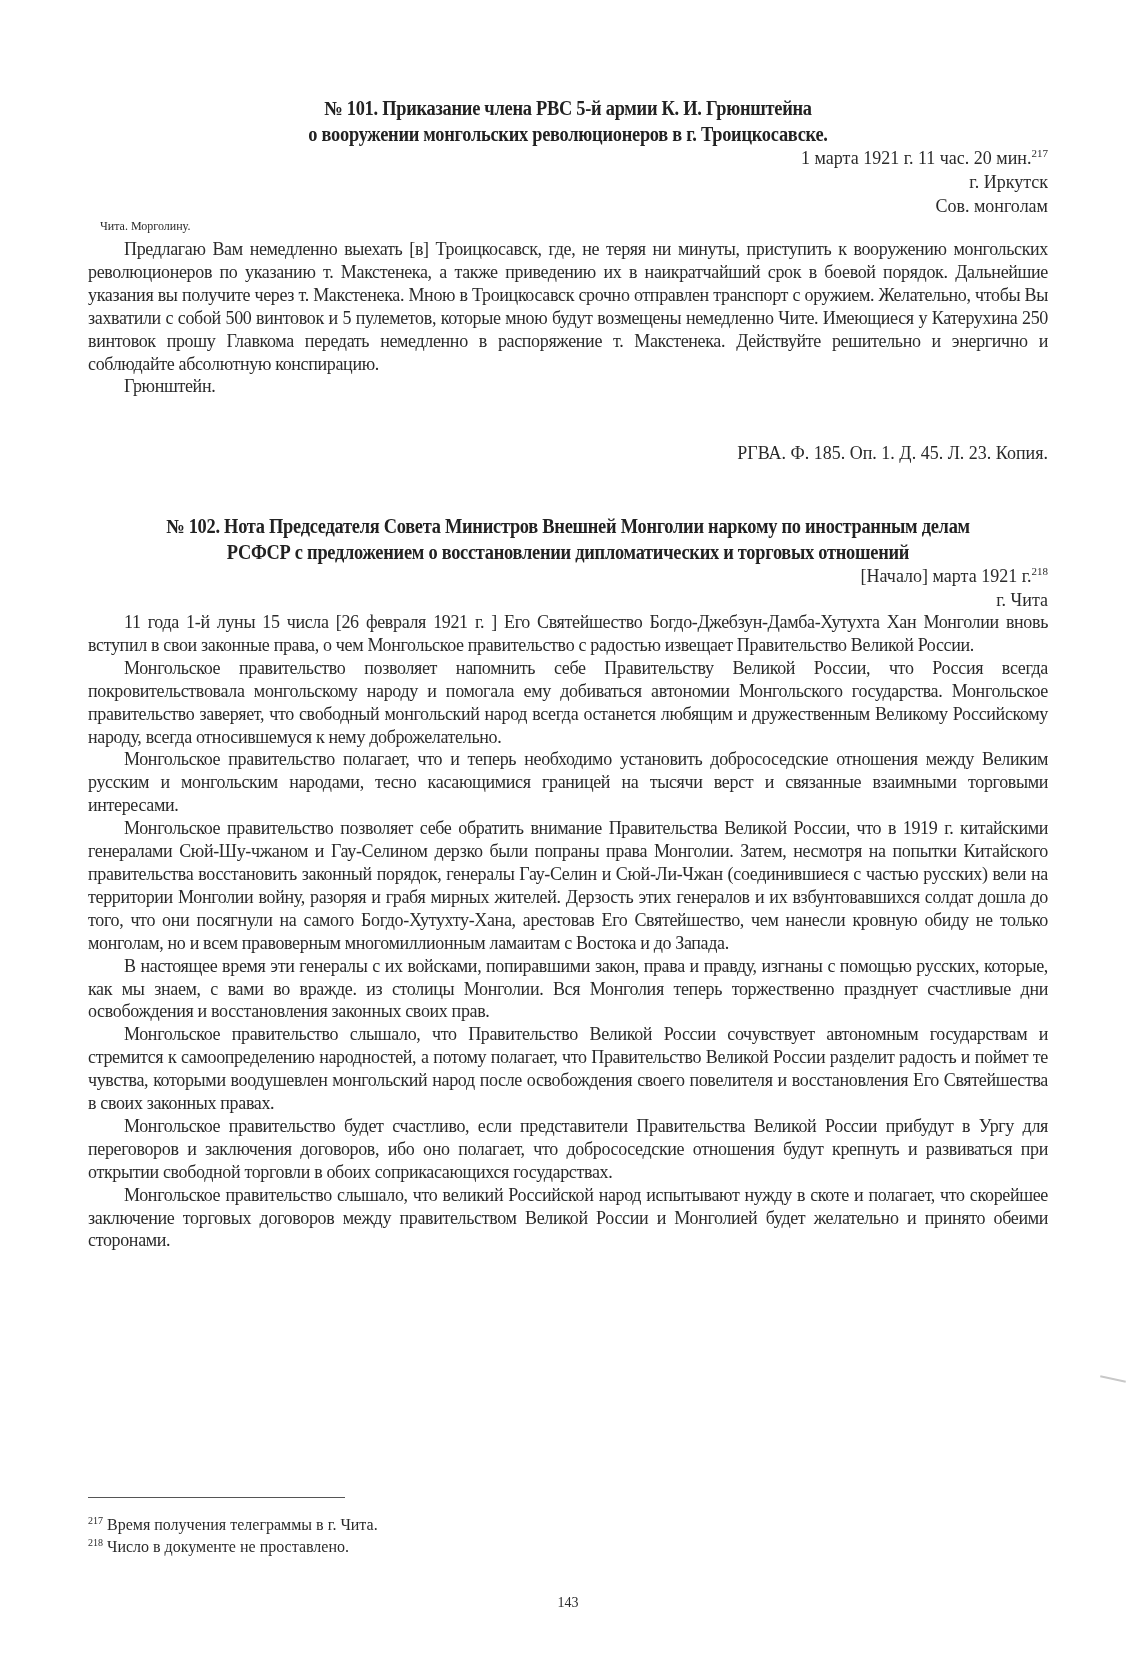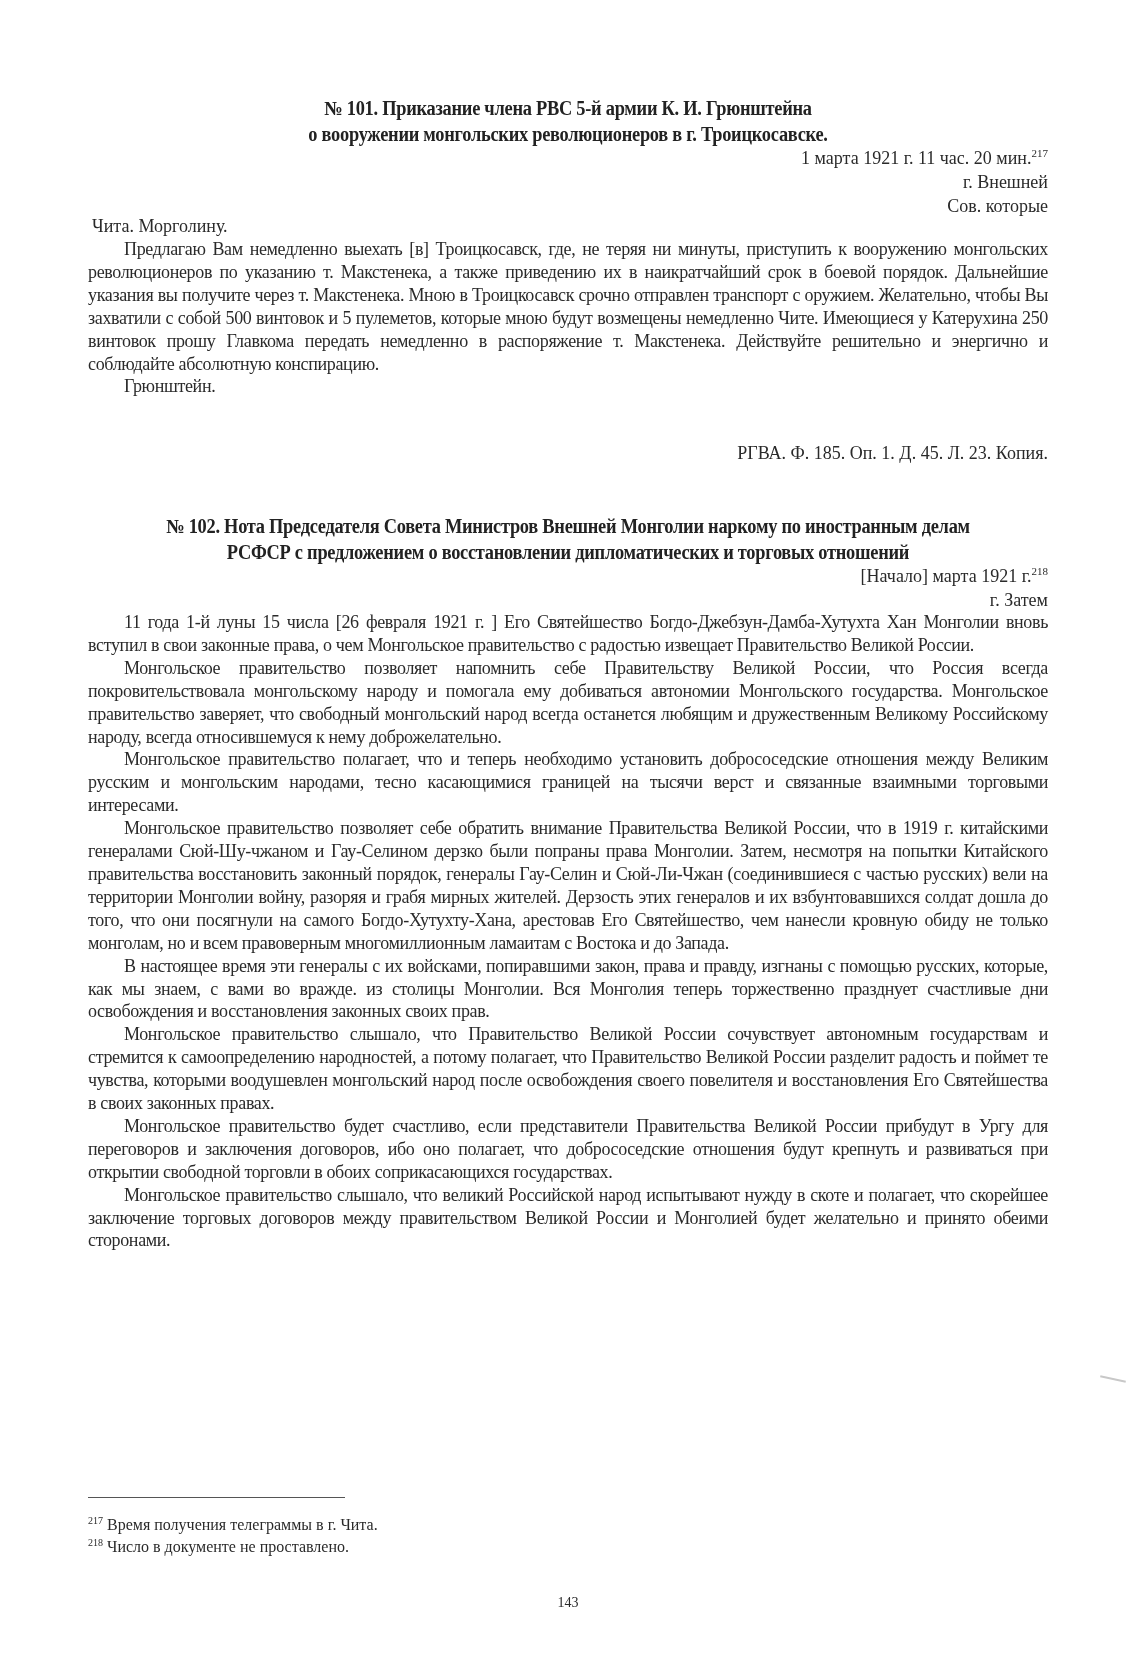--- a/index.html
+++ b/index.html
@@ -127,7 +127,7 @@
   <div class="doc-title" style="top:102px;">о вооружении монгольских революционеров в г. Троицкосавске.</div>
 
   <div class="right-line" style="top:127px;"><span>1 марта 1921 г. 11 час. 20 мин.</span><sup>217</sup></div>
-  <div class="right-line" style="top:151px;">г. Внешней</div>
+  <div class="right-line" style="top:151px;">г. Иркутск</div>
   <div class="right-line" style="top:175px;">Сов. которые</div>
 
   <div class="left-line" style="top:195px;">Чита. Морголину.</div>

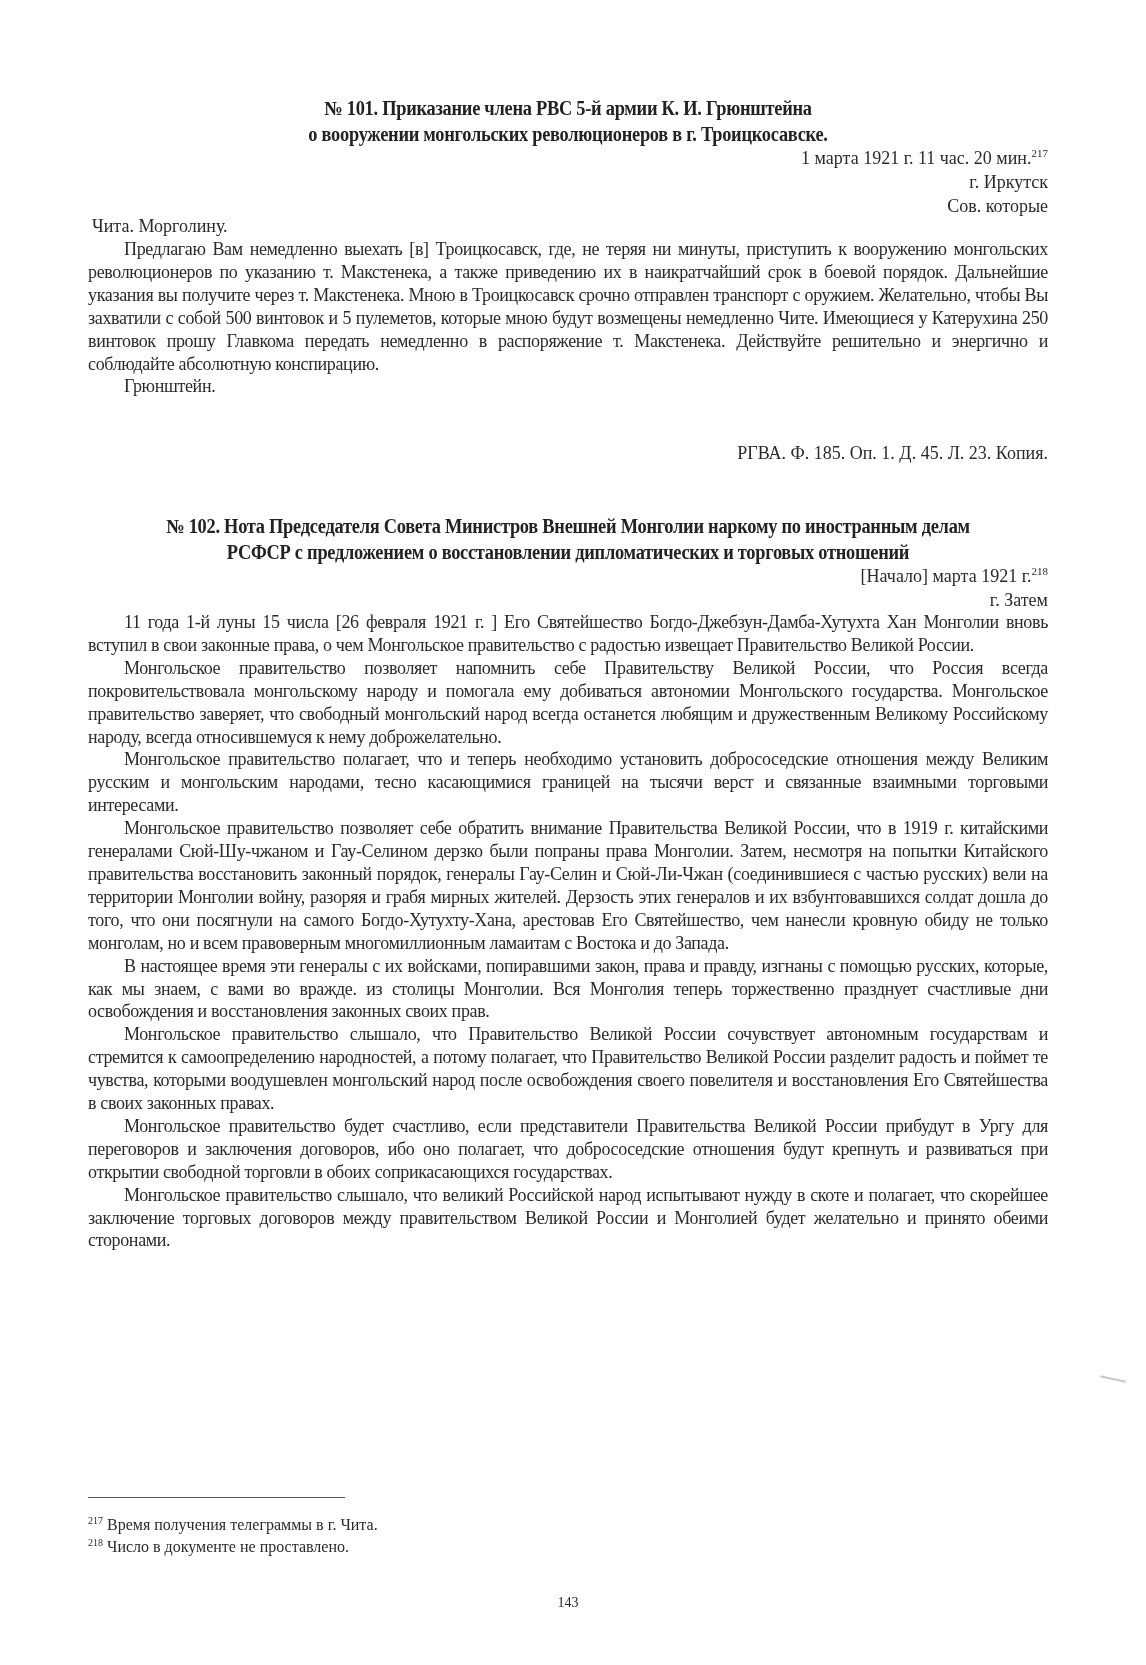--- a/index.html
+++ b/index.html
@@ -128,7 +128,7 @@
 
   <div class="right-line" style="top:127px;"><span>1 марта 1921 г. 11 час. 20 мин.</span><sup>217</sup></div>
   <div class="right-line" style="top:151px;">г. Иркутск</div>
-  <div class="right-line" style="top:175px;">Сов. которые</div>
+  <div class="right-line" style="top:175px;">Сов. монголам</div>
 
   <div class="left-line" style="top:195px;">Чита. Морголину.</div>
 

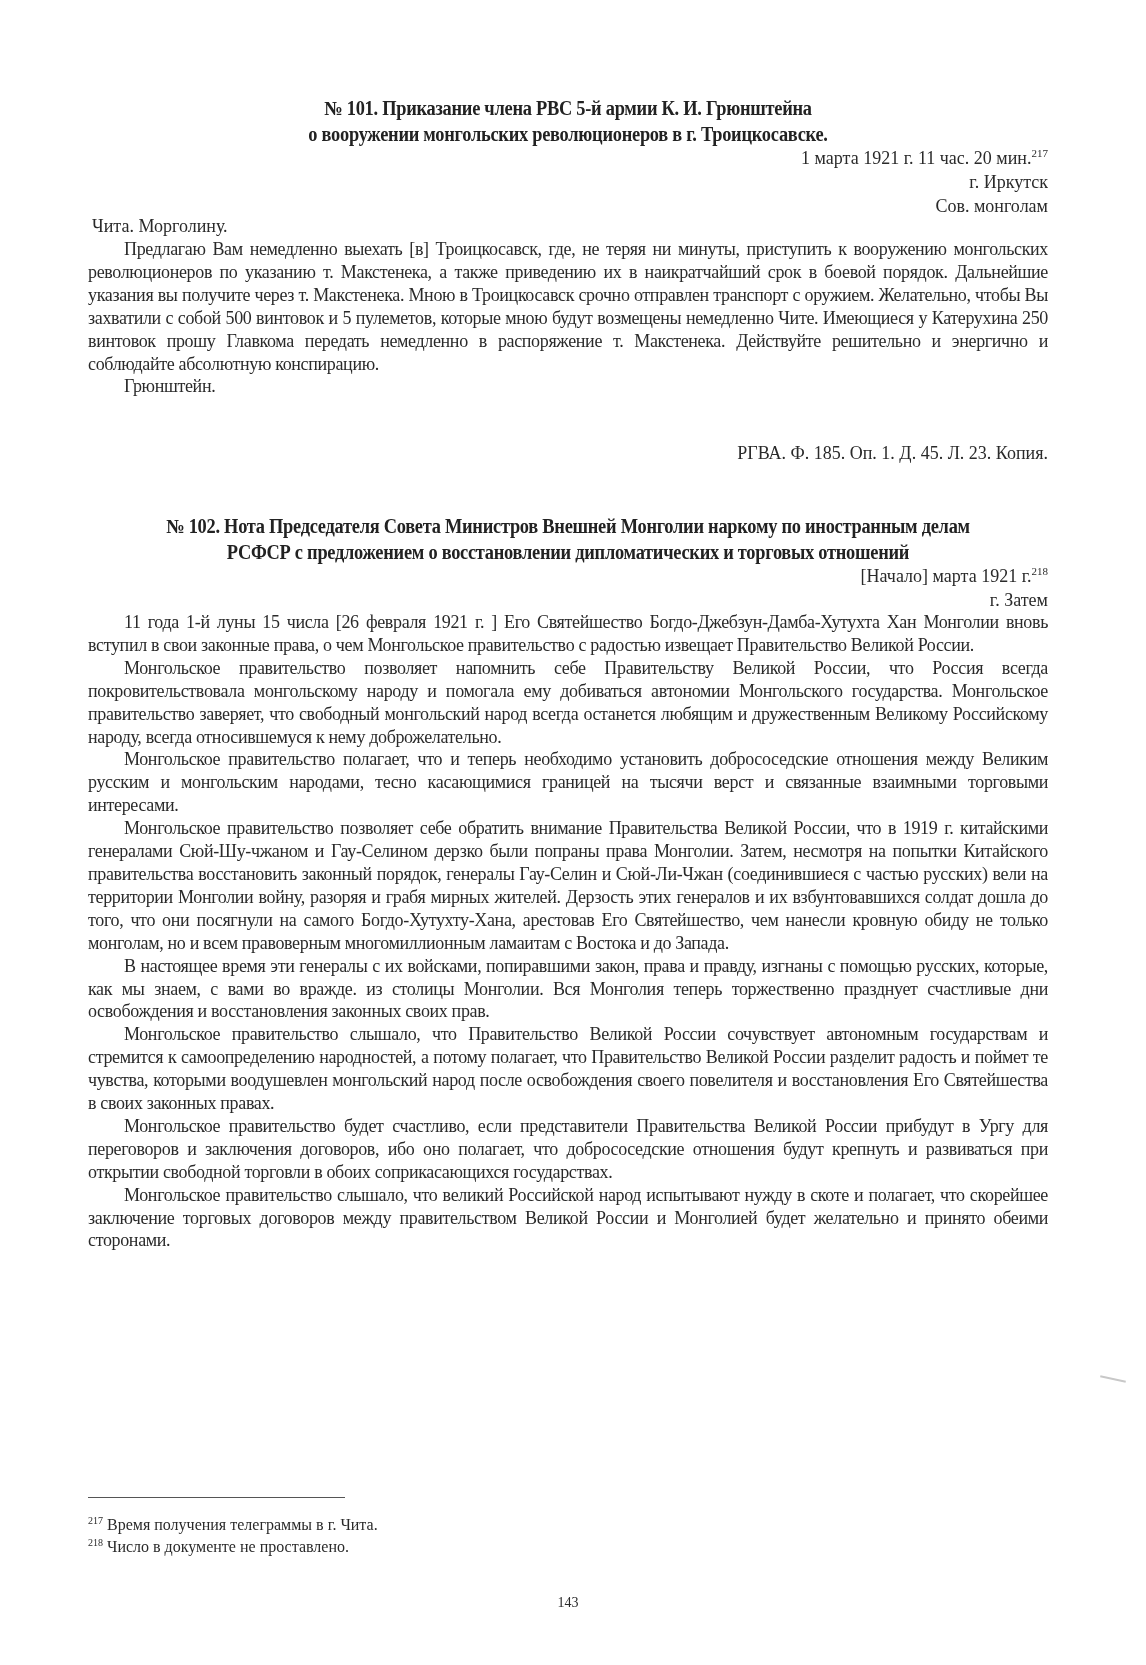--- a/index.html
+++ b/index.html
@@ -46,8 +46,8 @@
     }
     .left-line {
       position: absolute;
-      left: 4px;
-      font-size: 18px;
+      left: 12px;
+      font-size: 12px;
       line-height: 24px;
       white-space: nowrap;
     }

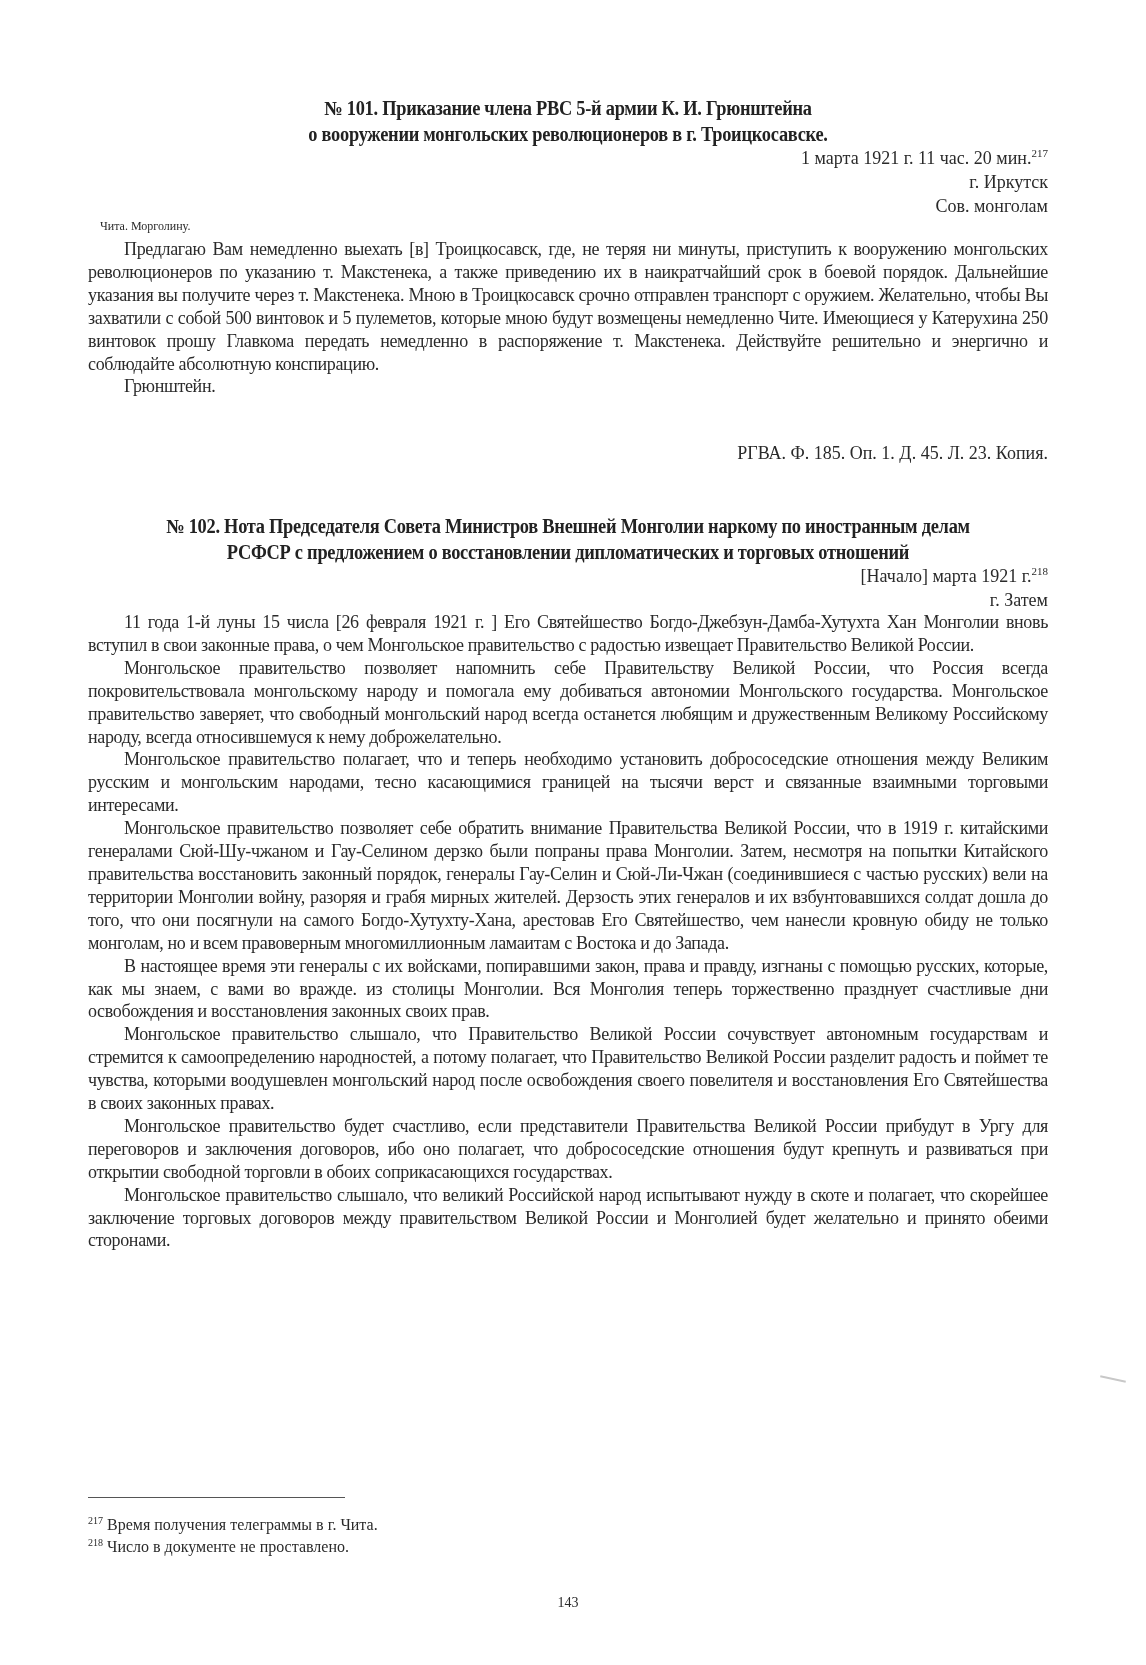--- a/index.html
+++ b/index.html
@@ -143,7 +143,7 @@
   <div class="doc-title" style="top:520px;">РСФСР с предложением о восстановлении дипломатических и торговых отношений</div>
 
   <div class="right-line" style="top:545px;"><span>[Начало] марта 1921 г.</span><sup>218</sup></div>
-  <div class="right-line" style="top:569px;">г. Затем</div>
+  <div class="right-line" style="top:569px;">г. Чита</div>
 
   <div class="body-block" style="top:592px;">
     <p class="ind">11 года 1-й луны 15 числа [26 февраля 1921 г. ] Его Святейшество Богдо-Джебзун-Дамба-Хутухта Хан Монголии вновь вступил в свои законные права, о чем Монгольское правительство с радостью извещает Правительство Великой России.</p>

